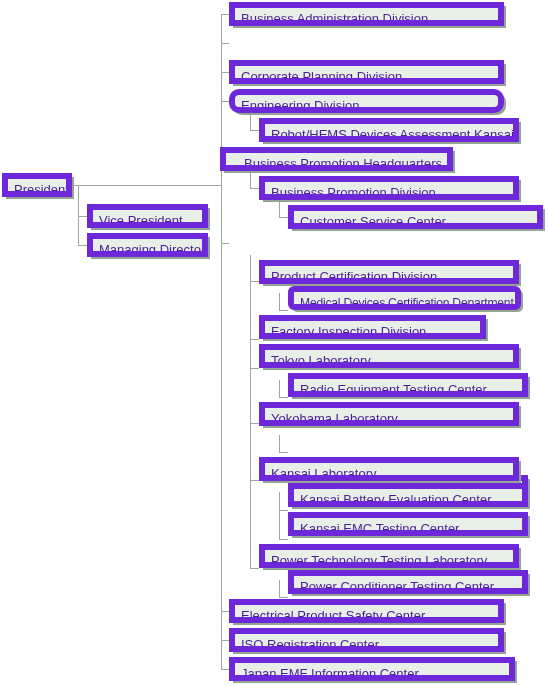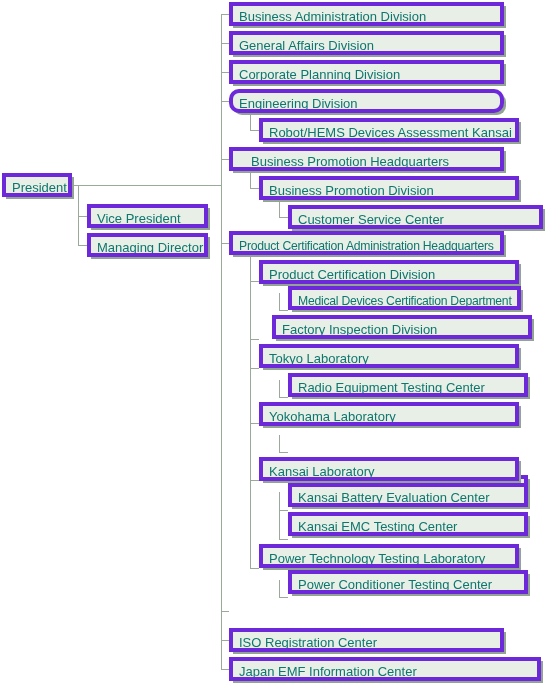--- a/index.html
+++ b/index.html
@@ -37,13 +37,13 @@
     position: absolute;
     box-sizing: border-box;
     background: #e7efe7;
-    border: 4px solid #6d28d9;
+    border: 6px solid #6d28d9;
     box-shadow: 3px 3px 0 -1px #93a493;
     height: 24px;
     line-height: 22px;
     padding: 0 6px;
     font-size: 13px;
-    color: #0f766e;
+    color: #4c1d95;
     white-space: nowrap;
     overflow: hidden;
   }

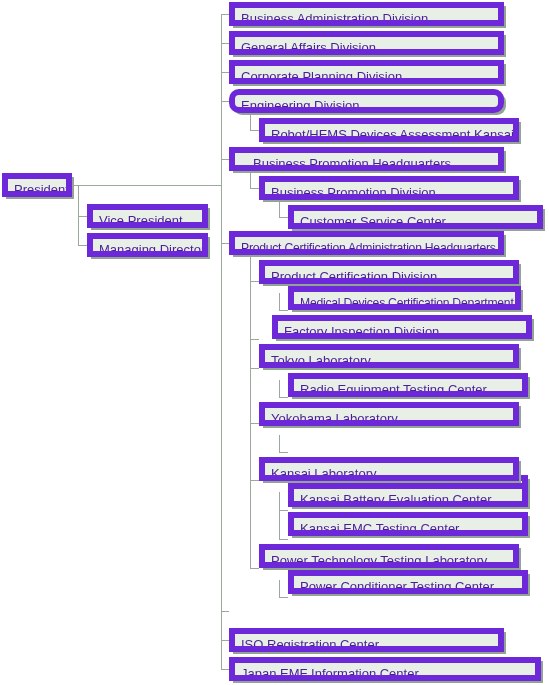--- a/index.html
+++ b/index.html
@@ -113,7 +113,6 @@
 
   <div class="node" style="left:229px; top:2px; width:275px;">Business Administration Division</div>
 
-  <div class="node" style="left:229px; top:31px; width:275px;">General Affairs Division</div>
 
   <div class="node" style="left:229px; top:60px; width:275px;">Corporate Planning Division</div>
 

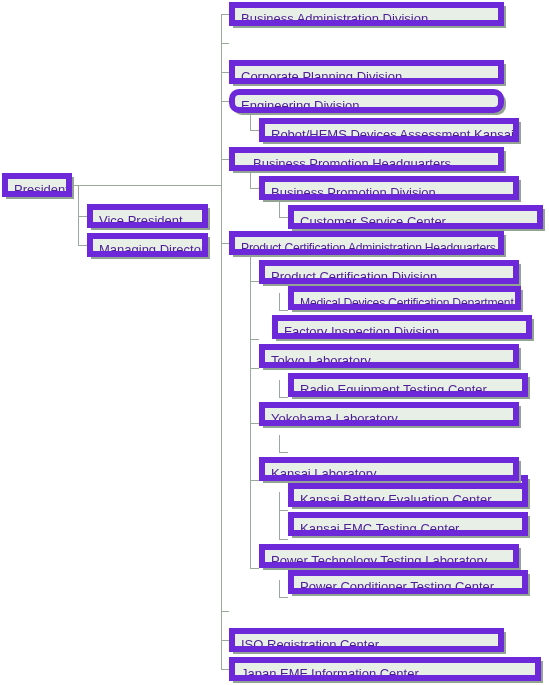--- a/index.html
+++ b/index.html
@@ -120,7 +120,7 @@
 
   <div class="node" style="left:259px; top:118px; width:260px;">Robot/HEMS Devices Assessment Kansai</div>
 
-  <div class="node" style="left:229px; top:147px; width:275px;padding-left:18px;">Business Promotion Headquarters</div>
+  <div class="node" style="left:220px; top:147px; width:233px;padding-left:18px;">Business Promotion Headquarters</div>
 
   <div class="node" style="left:259px; top:176px; width:260px;">Business Promotion Division</div>
 

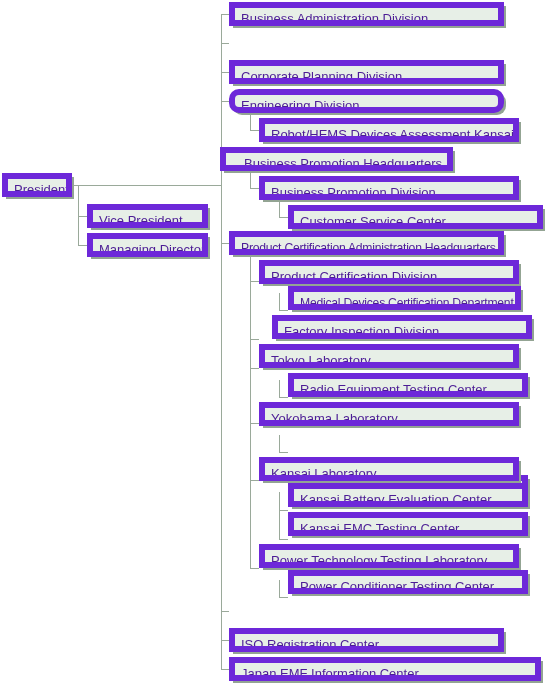--- a/index.html
+++ b/index.html
@@ -126,7 +126,6 @@
 
   <div class="node" style="left:288px; top:205px; width:255px;">Customer Service Center</div>
 
-  <div class="node tight" style="left:229px; top:231px; width:275px;">Product Certification Administration Headquarters</div>
 
   <div class="node" style="left:259px; top:260px; width:260px;">Product Certification Division</div>
 

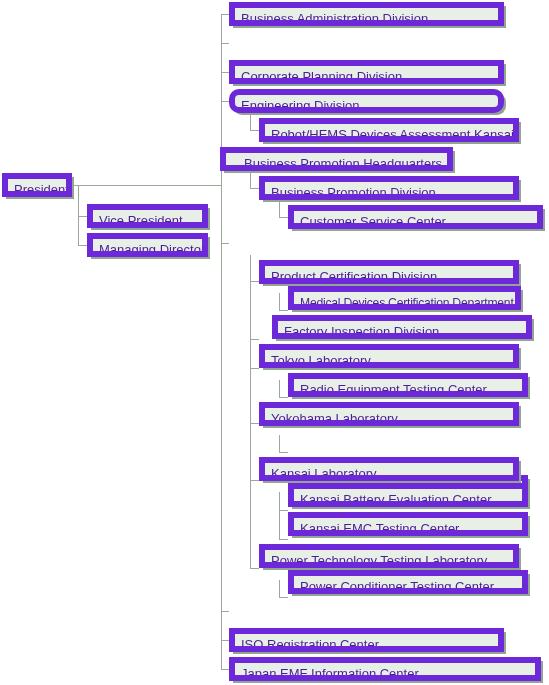--- a/index.html
+++ b/index.html
@@ -129,7 +129,7 @@
 
   <div class="node" style="left:259px; top:260px; width:260px;">Product Certification Division</div>
 
-  <div class="node tight" style="left:288px; top:286px; width:233px;">Medical Devices Certification Department</div>
+  <div class="node tight" style="left:288px; top:286px; width:233px;border-radius:6px;">Medical Devices Certification Department</div>
 
   <div class="node" style="left:259px; top:315px; width:260px;margin-left:13px;">Factory Inspection Division</div>
 

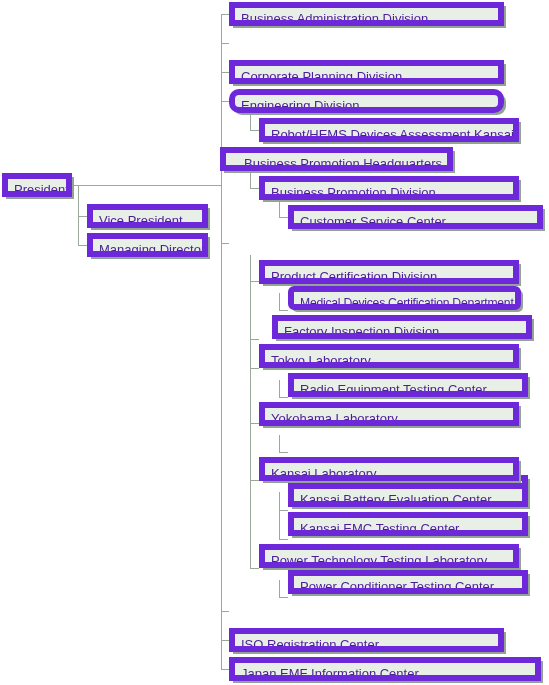--- a/index.html
+++ b/index.html
@@ -131,7 +131,7 @@
 
   <div class="node tight" style="left:288px; top:286px; width:233px;border-radius:6px;">Medical Devices Certification Department</div>
 
-  <div class="node" style="left:259px; top:315px; width:260px;margin-left:13px;">Factory Inspection Division</div>
+  <div class="node" style="left:259px; top:315px; width:227px;">Factory Inspection Division</div>
 
   <div class="node" style="left:259px; top:344px; width:260px;">Tokyo Laboratory</div>
 

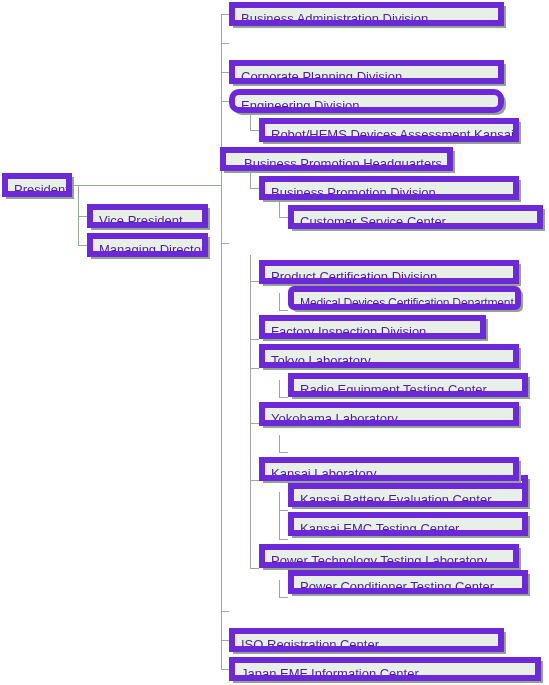--- a/index.html
+++ b/index.html
@@ -151,6 +151,7 @@
 
   <div class="node" style="left:288px; top:570px; width:240px;">Power Conditioner Testing Center</div>
 
+  <div class="node" style="left:229px; top:599px; width:275px;">Electrical Product Safety Center</div>
 
   <div class="node" style="left:229px; top:628px; width:275px;">ISO Registration Center</div>
 

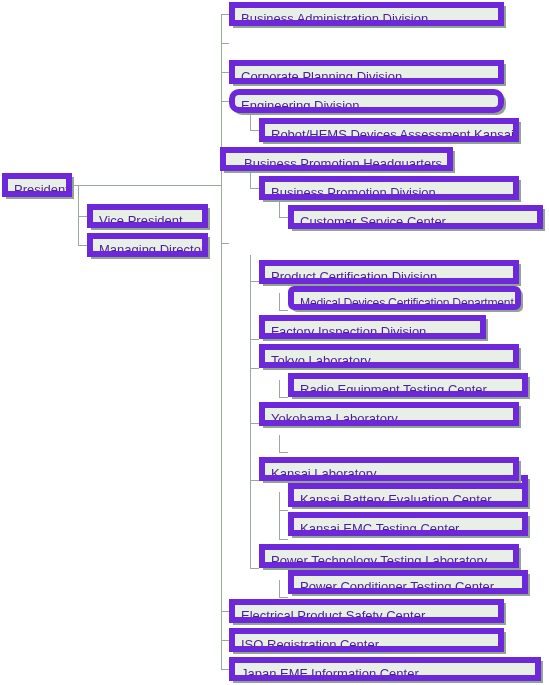--- a/index.html
+++ b/index.html
@@ -155,7 +155,7 @@
 
   <div class="node" style="left:229px; top:628px; width:275px;">ISO Registration Center</div>
 
-  <div class="node" style="left:229px; top:657px; width:312px;">Japan EMF Information Center</div>
+  <div class="node" style="left:229px; top:657px; width:286px;">Japan EMF Information Center</div>
 
 </div>
 

